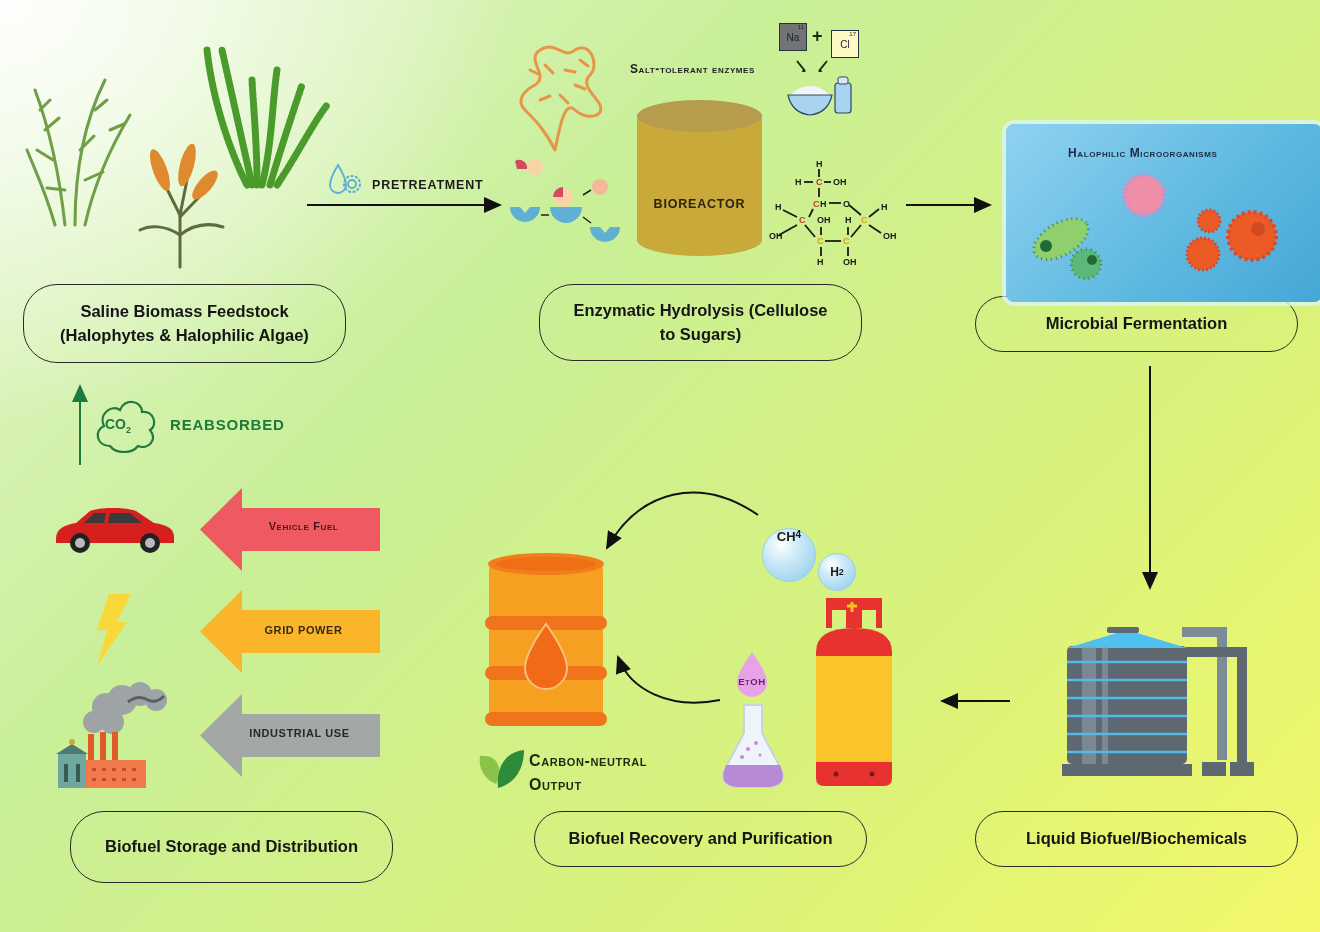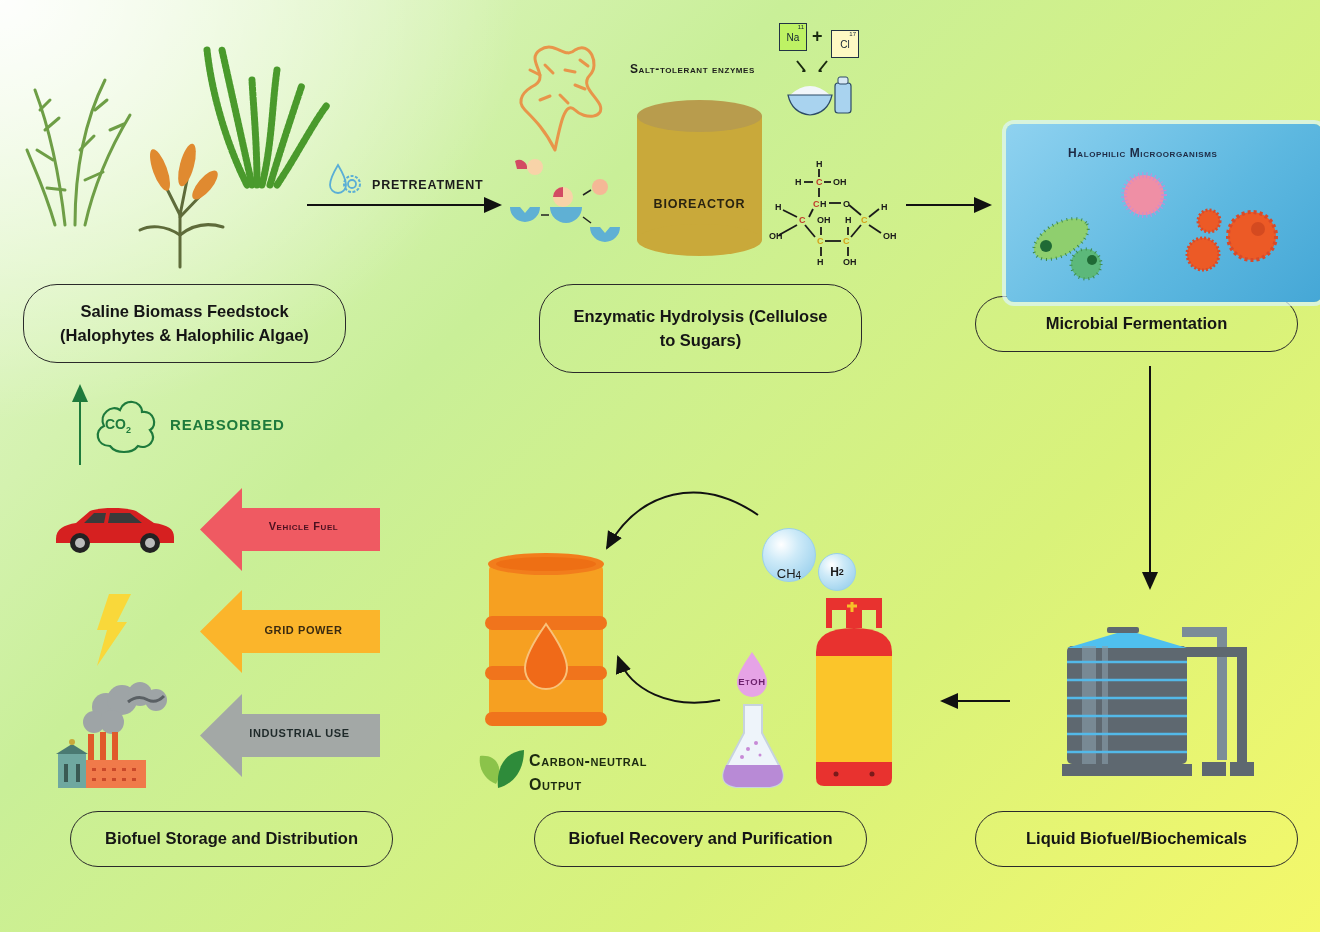--- a/index.html
+++ b/index.html
@@ -130,7 +130,7 @@
 
 <div class="abs smallcaps" style="left:630px;top:62px;font-size:12px;color:#1c1c1c;">Salt-tolerant enzymes</div>
 
-<div class="abs" style="left:779px;top:23px;width:28px;height:28px;background:#bef264;border:1.5px solid #234;box-sizing:border-box;display:flex;align-items:center;justify-content:center;font-size:10px;color:#123;">
+<div class="abs" style="left:779px;top:23px;width:28px;height:28px;background:#737373;border:1.5px solid #234;box-sizing:border-box;display:flex;align-items:center;justify-content:center;font-size:10px;color:#123;">
   <span>Na</span>
   <span style="position:absolute;top:0;right:2px;font-size:6px;">11</span>
 </div>

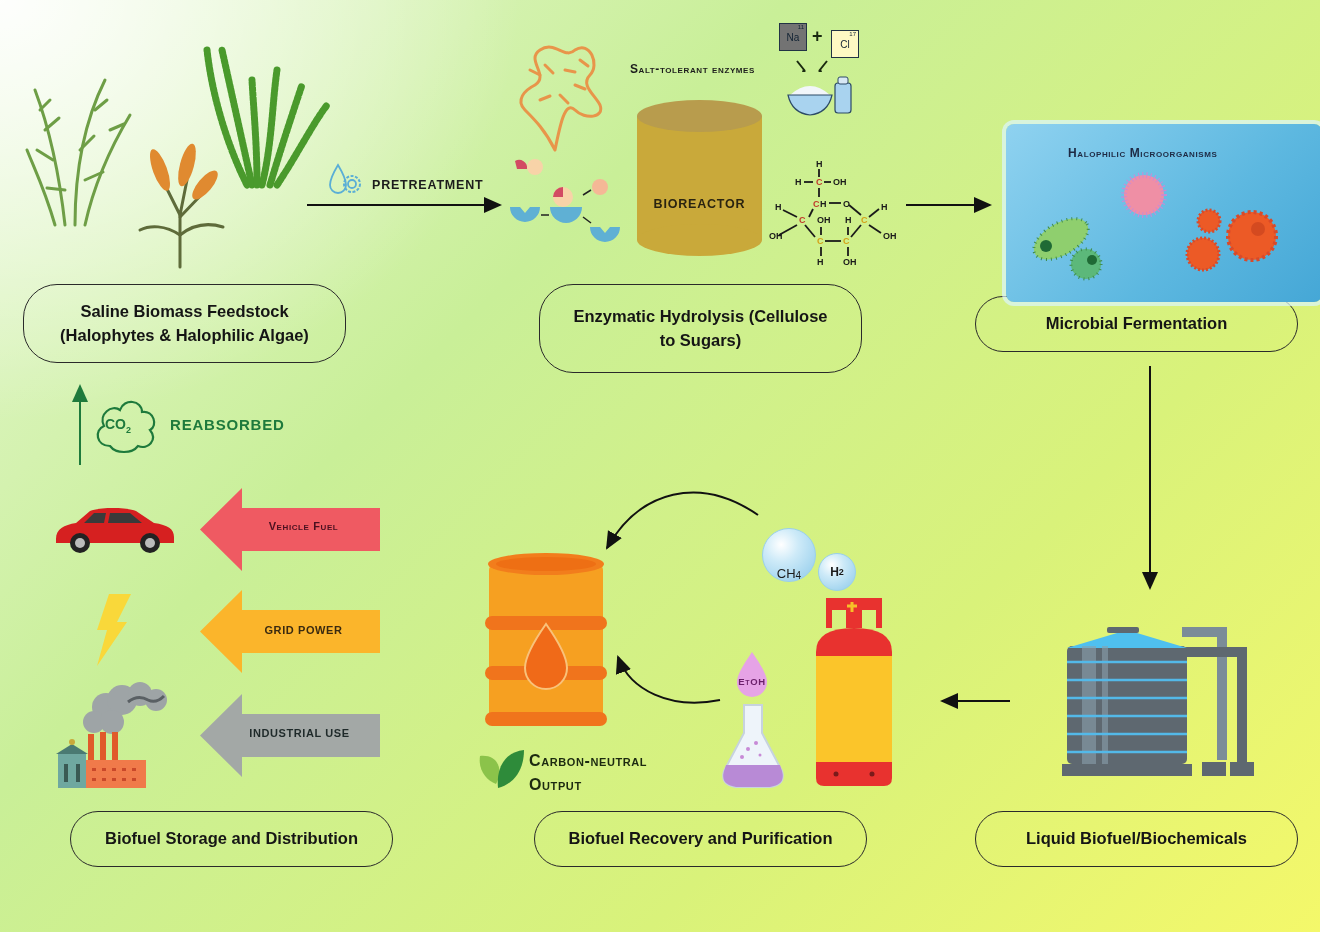--- a/index.html
+++ b/index.html
@@ -30,7 +30,7 @@
   <span>(Halophytes &amp; Halophilic Algae)</span>
 </div>
 
-<div class="stage" style="left:539px;top:284px;width:323px;height:89px;flex-direction:column;">
+<div class="stage" style="left:539px;top:284px;width:323px;height:77px;flex-direction:column;">
   <span>Enzymatic Hydrolysis (Cellulose</span>
   <span>to Sugars)</span>
 </div>

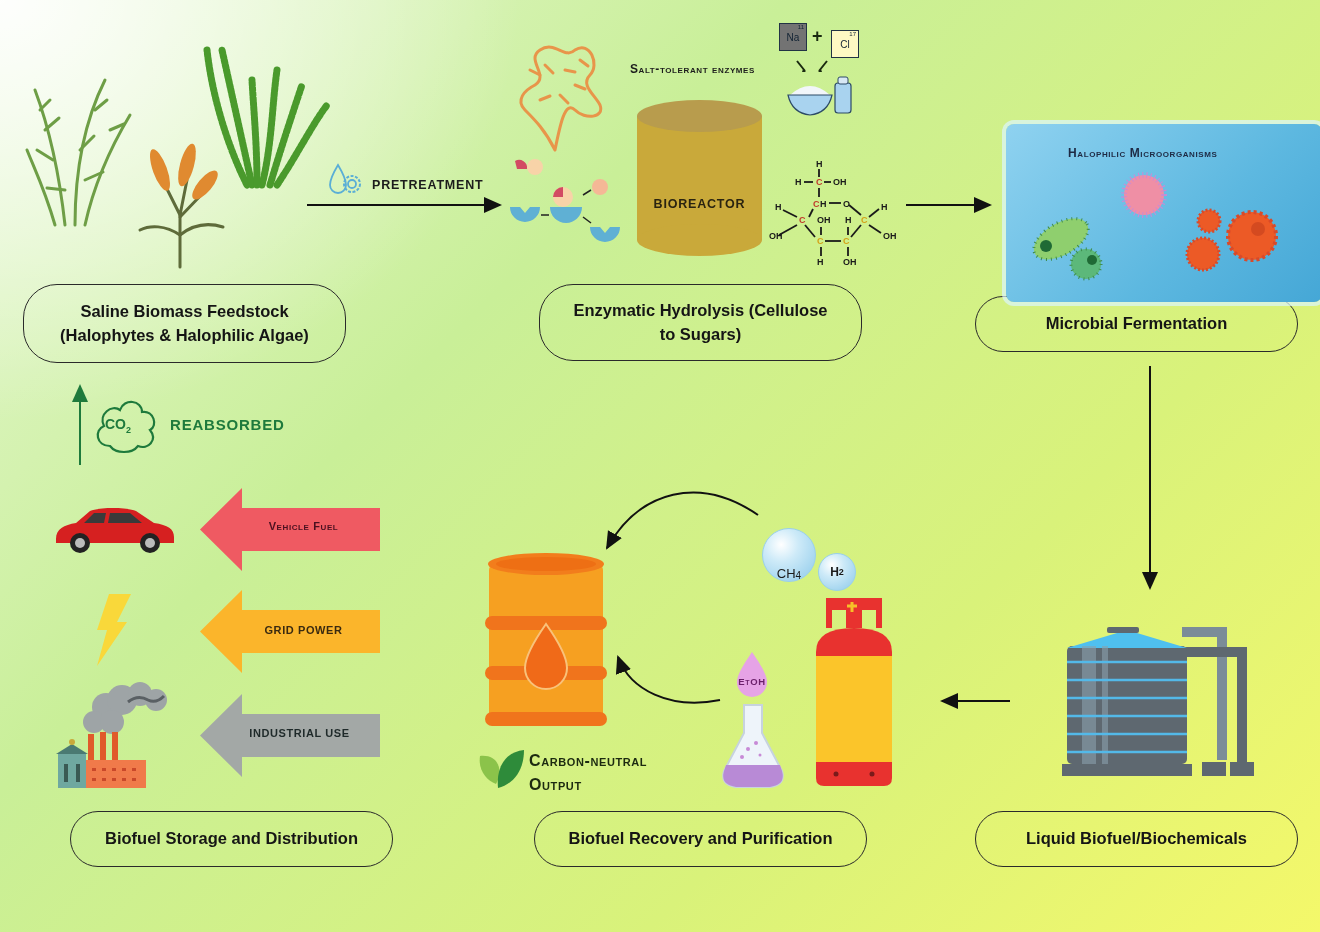--- a/index.html
+++ b/index.html
@@ -254,7 +254,7 @@
   <div>Output</div>
 </div>
 
-<div class="abs" style="left:762px;top:528px;width:52px;height:52px;border-radius:50%;background:radial-gradient(circle at 35% 30%,#ffffff 0%,#cdeaf8 35%,#8cc9ea 100%);border:1px solid #9ad0ec;display:flex;align-items:flex-end;justify-content:center;font-size:13px;font-weight:normal;color:#1a1a1a;">
+<div class="abs" style="left:762px;top:528px;width:52px;height:52px;border-radius:50%;background:radial-gradient(circle at 35% 30%,#ffffff 0%,#cdeaf8 35%,#8cc9ea 100%);border:1px solid #9ad0ec;display:flex;align-items:flex-start;justify-content:center;font-size:13px;font-weight:bold;color:#1a1a1a;">
   <span>CH</span>
     <sub style="font-size:10px;">4</sub>
 </div>

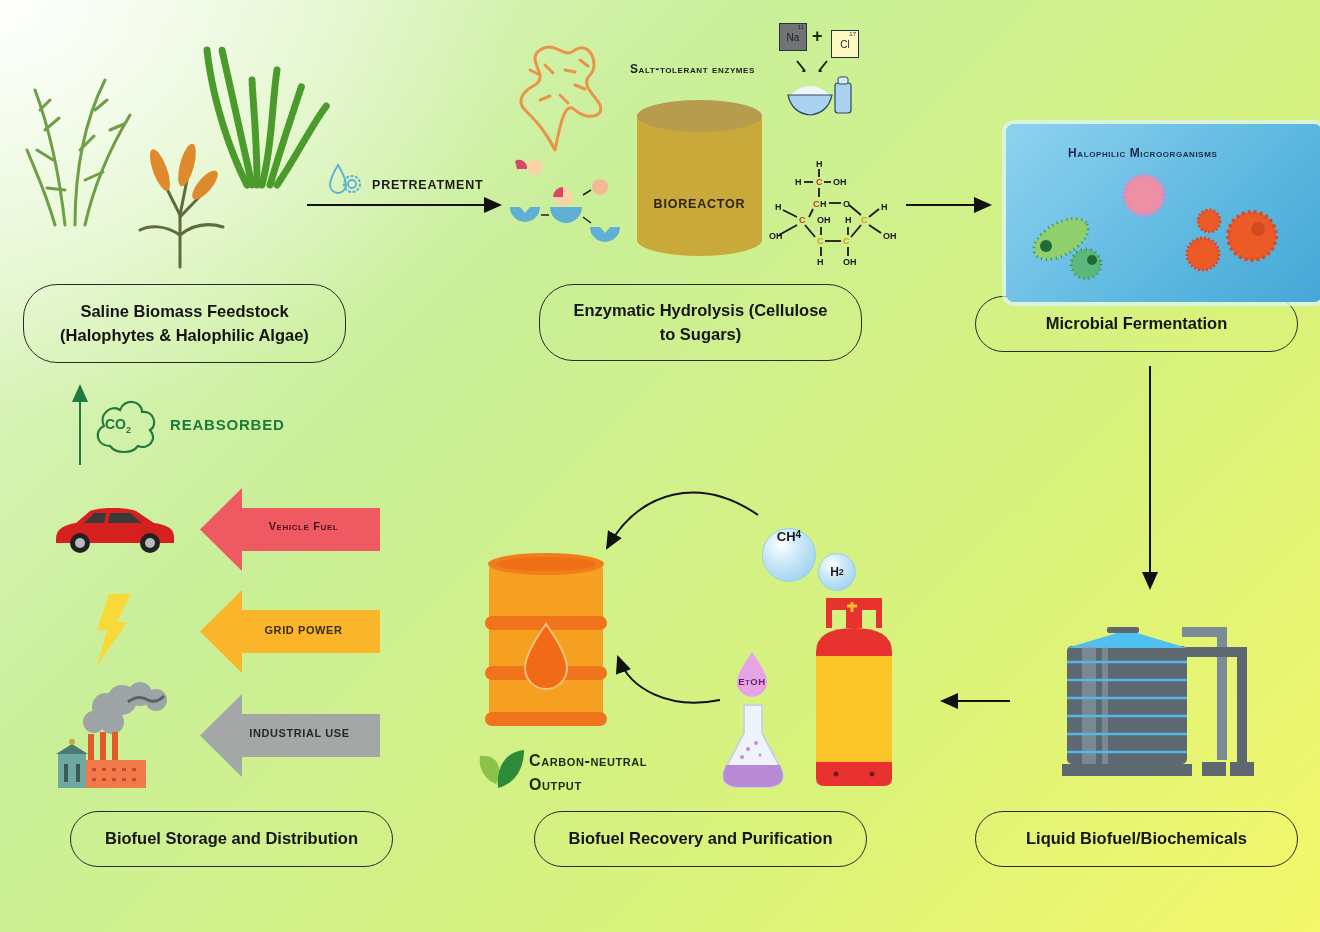--- a/index.html
+++ b/index.html
@@ -47,7 +47,7 @@
   <span>Biofuel Recovery and Purification</span>
 </div>
 
-<div class="stage" style="left:70px;top:811px;width:323px;height:56px;">
+<div class="stage" style="left:70px;top:811px;width:323px;height:72px;">
   <span>Biofuel Storage and Distribution</span>
 </div>
 

